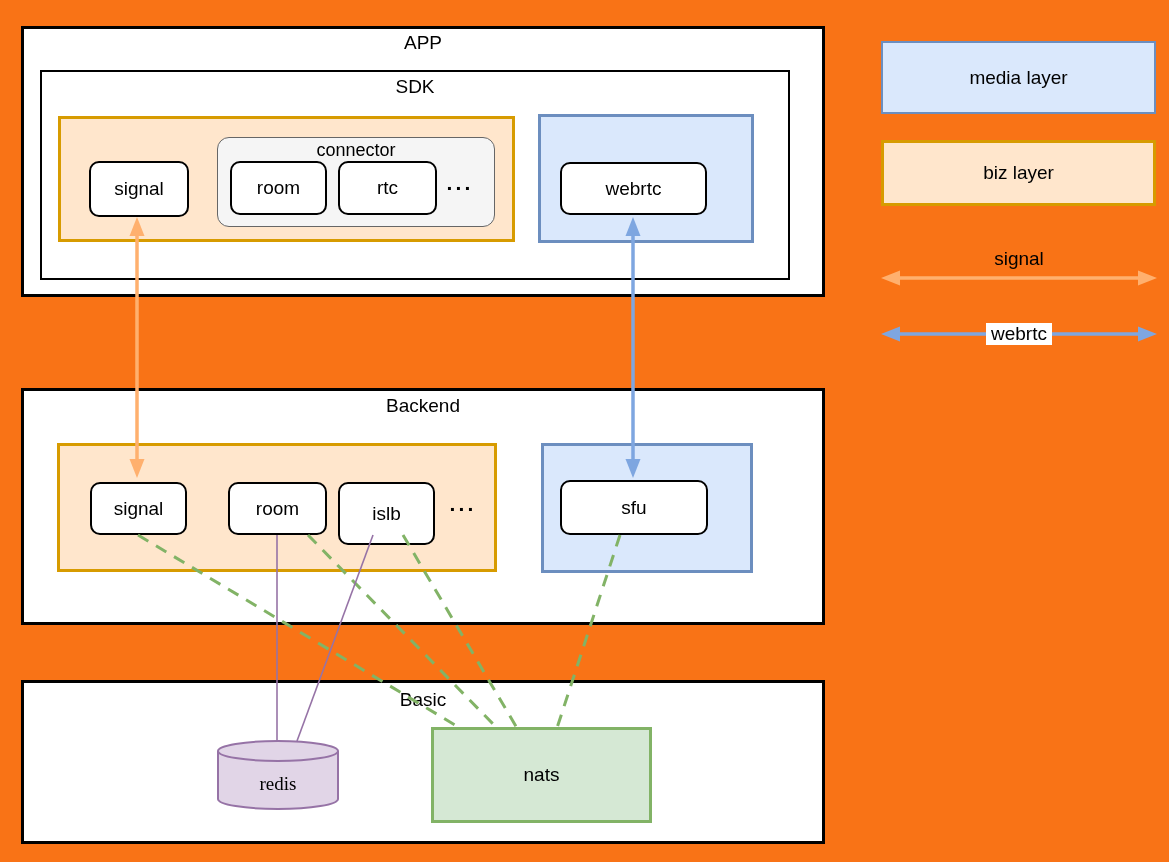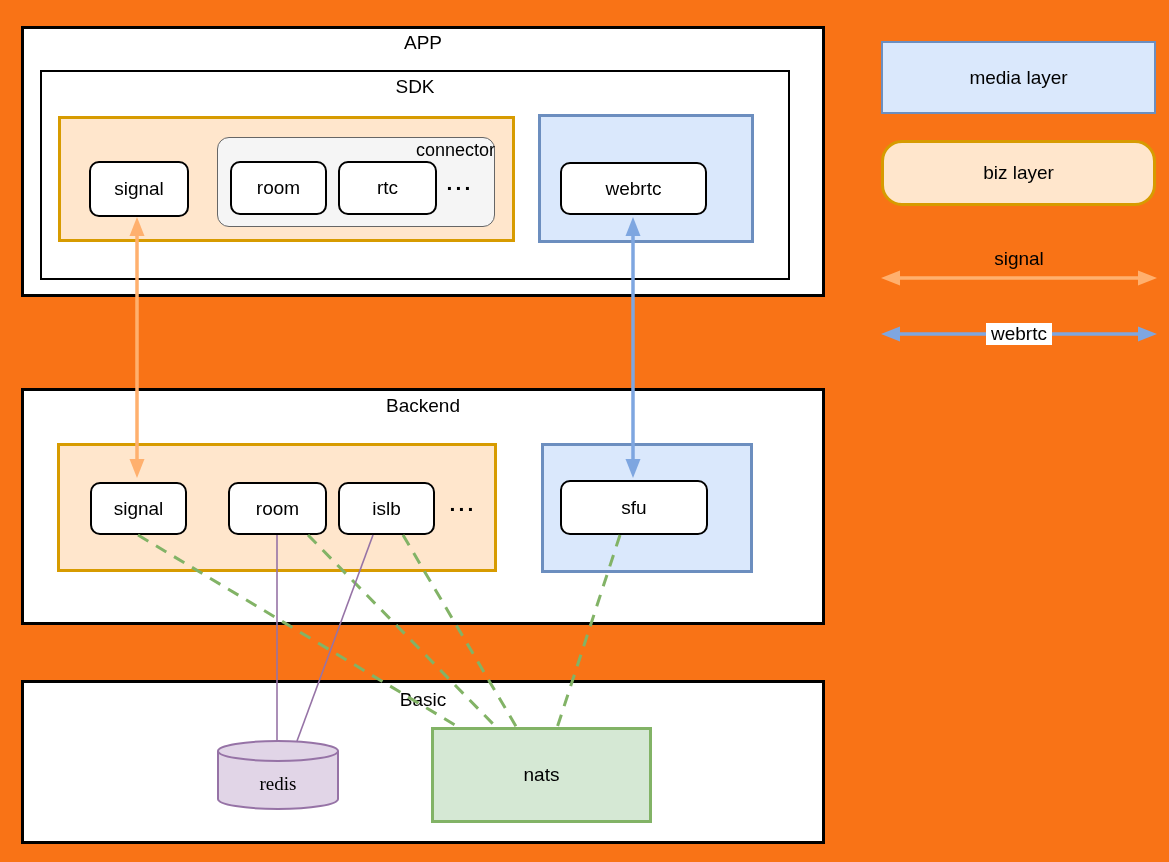--- a/index.html
+++ b/index.html
@@ -46,7 +46,7 @@
   <div class="abs node" style="left:89px;top:161px;width:100px;height:56px;">signal</div>
 
   <div class="abs connector-box" style="left:217px;top:137px;width:278px;height:90px;"></div>
-  <div class="abs title" style="left:217px;top:139px;width:278px;font-size:18px;line-height:22px;text-align:right;">connector</div>
+  <div class="abs title" style="left:217px;top:139px;width:278px;font-size:18px;line-height:22px;">connector</div>
   <div class="abs node" style="left:230px;top:161px;width:97px;height:54px;">room</div>
   <div class="abs node" style="left:338px;top:161px;width:99px;height:54px;">rtc</div>
   <div class="abs ellipsis" style="left:432px;top:161px;width:56px;height:54px;">···</div>

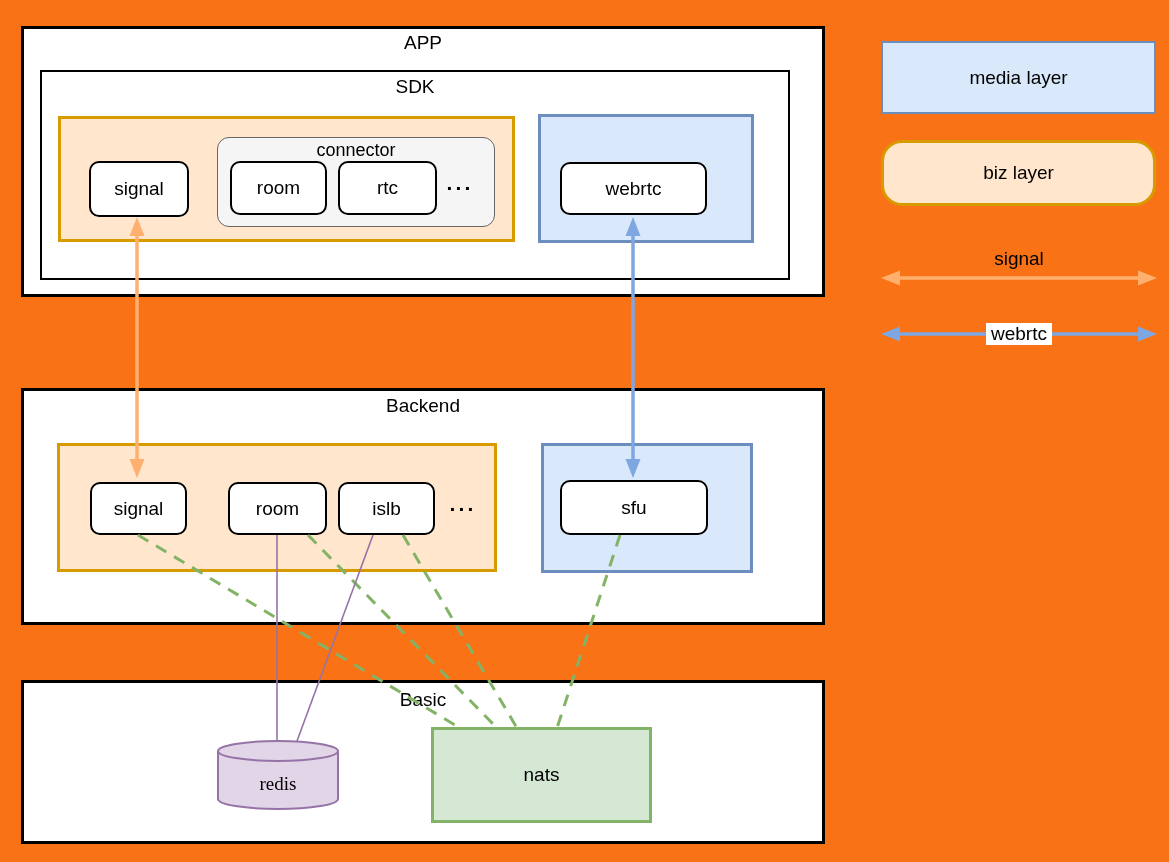--- a/index.html
+++ b/index.html
@@ -80,7 +80,7 @@
   <div class="abs green-node" style="left:431px;top:727px;width:221px;height:96px;">nats</div>
 
   <div class="abs media-box thin legend-label" style="left:881px;top:41px;width:275px;height:73px;">media layer</div>
-  <div class="abs biz-box legend-label" style="left:881px;top:140px;width:275px;height:66px;border-radius:21px;">biz layer</div>
+  <div class="abs biz-box legend-label" style="left:881px;top:140px;width:275px;height:66px;">biz layer</div>
   <div class="abs legend-label" style="left:881px;top:248px;width:276px;height:22px;">signal</div>
   <div class="abs legend-label lbl-over" style="left:881px;top:323px;width:276px;height:22px;">
     <span class="bg">webrtc</span>

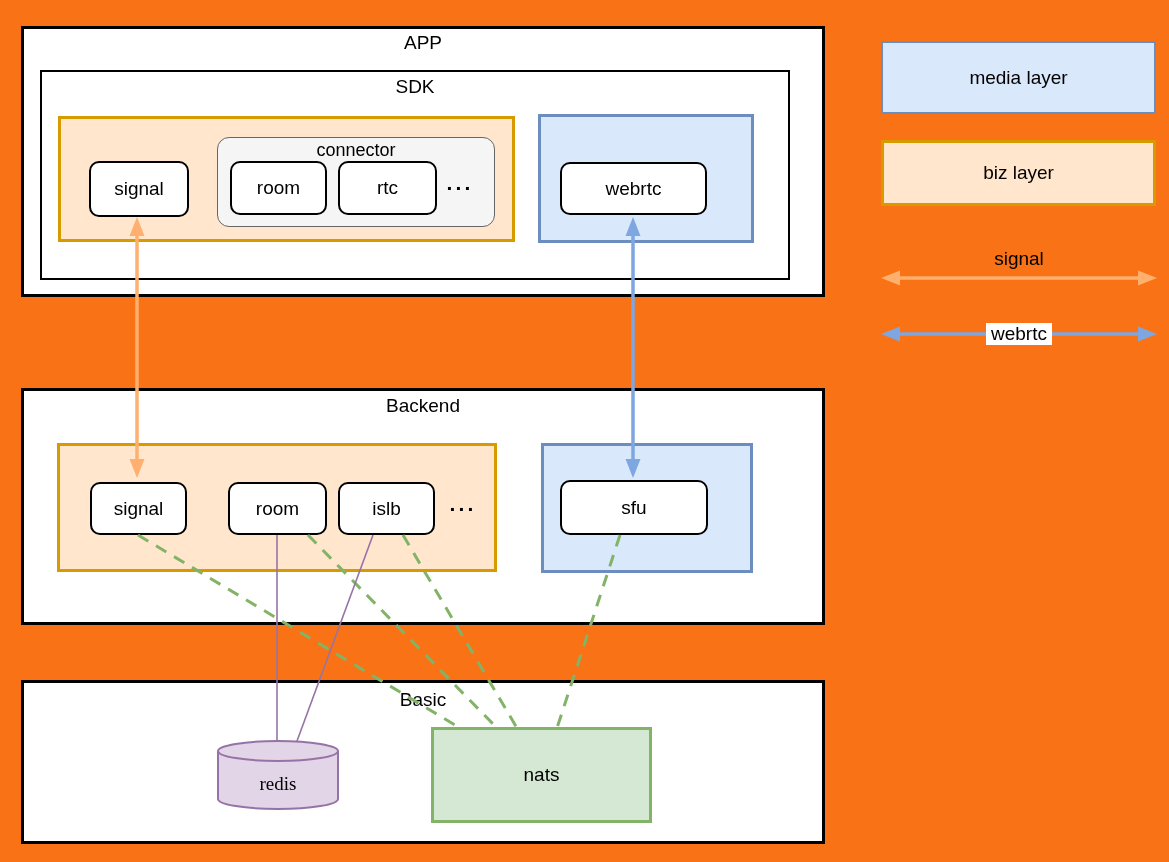--- a/index.html
+++ b/index.html
@@ -60,7 +60,7 @@
   <div class="abs biz-box" style="left:57px;top:443px;width:440px;height:129px;"></div>
   <div class="abs node" style="left:90px;top:482px;width:97px;height:53px;">signal</div>
   <div class="abs node" style="left:228px;top:482px;width:99px;height:53px;">room</div>
-  <div class="abs node" style="left:338px;top:482px;width:97px;height:53px;">islb</div>
+  <div class="abs node" style="left:338px;top:482px;width:97px;height:63px;">islb</div>
   <div class="abs ellipsis" style="left:435px;top:482px;width:56px;height:53px;">···</div>
 
   <div class="abs media-box" style="left:541px;top:443px;width:212px;height:130px;"></div>

